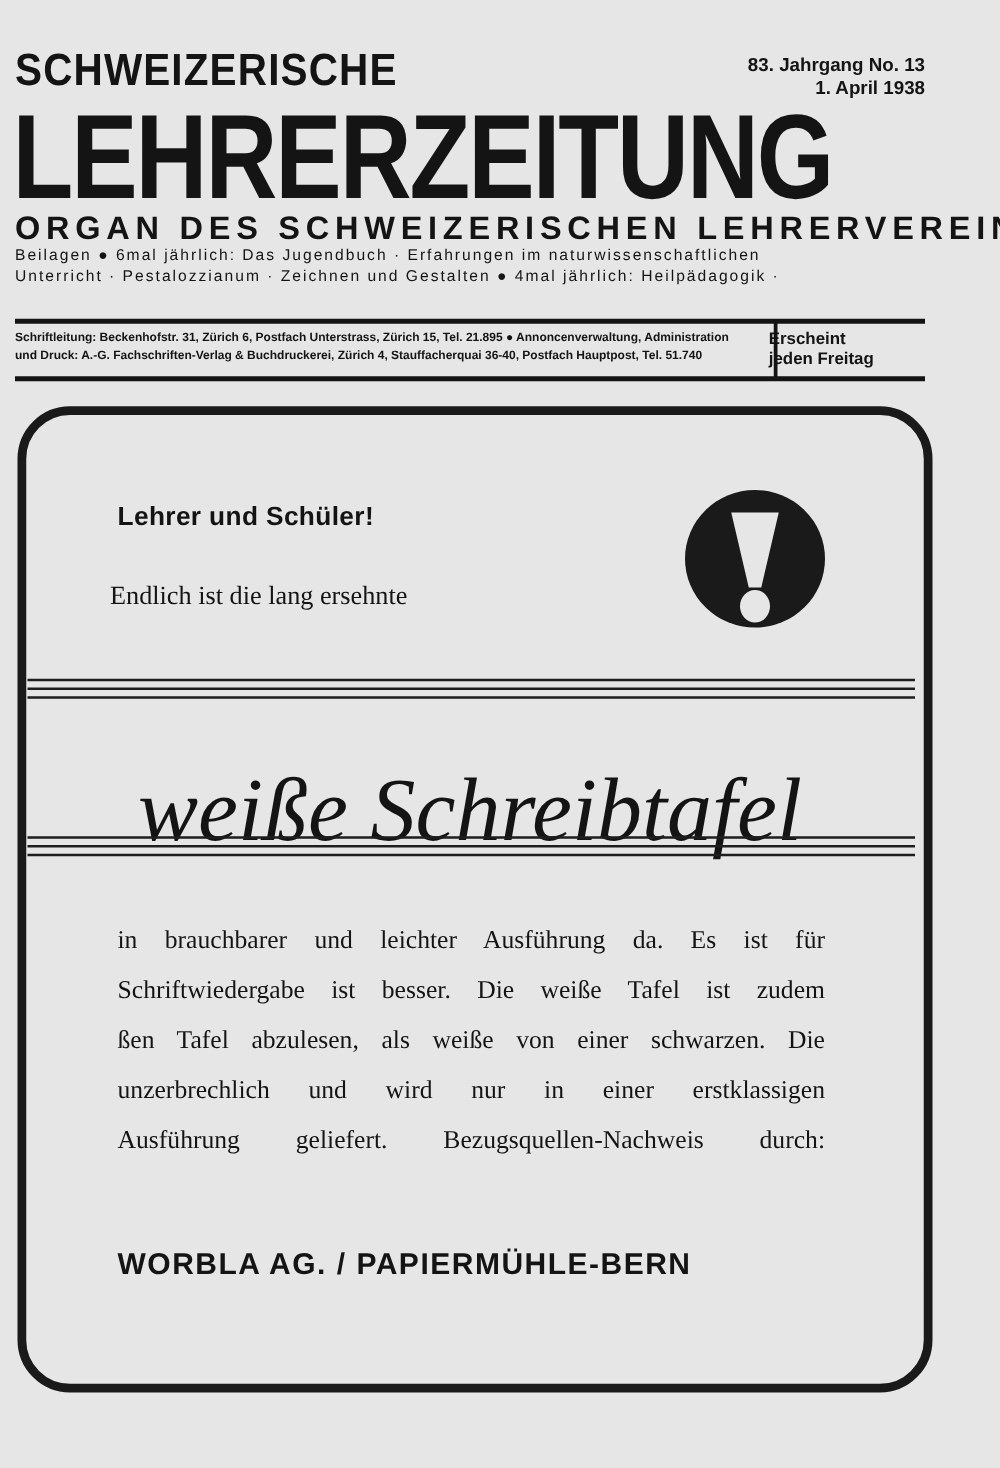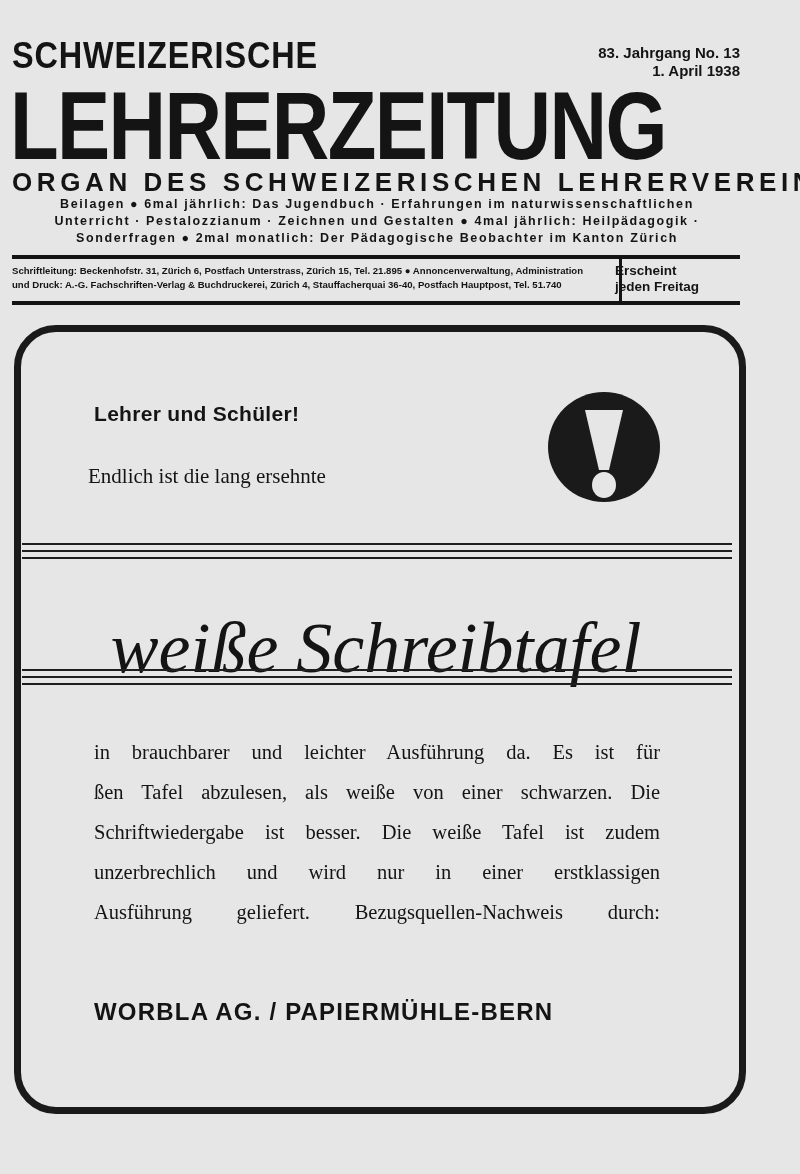--- a/index.html
+++ b/index.html
@@ -22,8 +22,8 @@
     left:12px; top:167px; font-size:26px; font-weight:bold; letter-spacing:4.6px; white-space:nowrap;
   }
   .beilagen {
-    left:12px; top:196px; width:730px; font-size:12.5px; font-weight:bold; line-height:17px;
-    letter-spacing:1.6px; white-space:nowrap;text-align:center;
+    left:12px; top:196px; width:730px; font-size:12.5px; font-weight:normal; line-height:17px;
+    letter-spacing:1.6px; white-space:nowrap;
   }
   .rule-thick { left:12px; width:728px; height:4px; background:#141414; }
   .info-box { left:12px; top:259px; width:606px; height:40px; font-size:9.6px; font-weight:bold; line-height:14px; padding-top:5px; white-space:nowrap; }

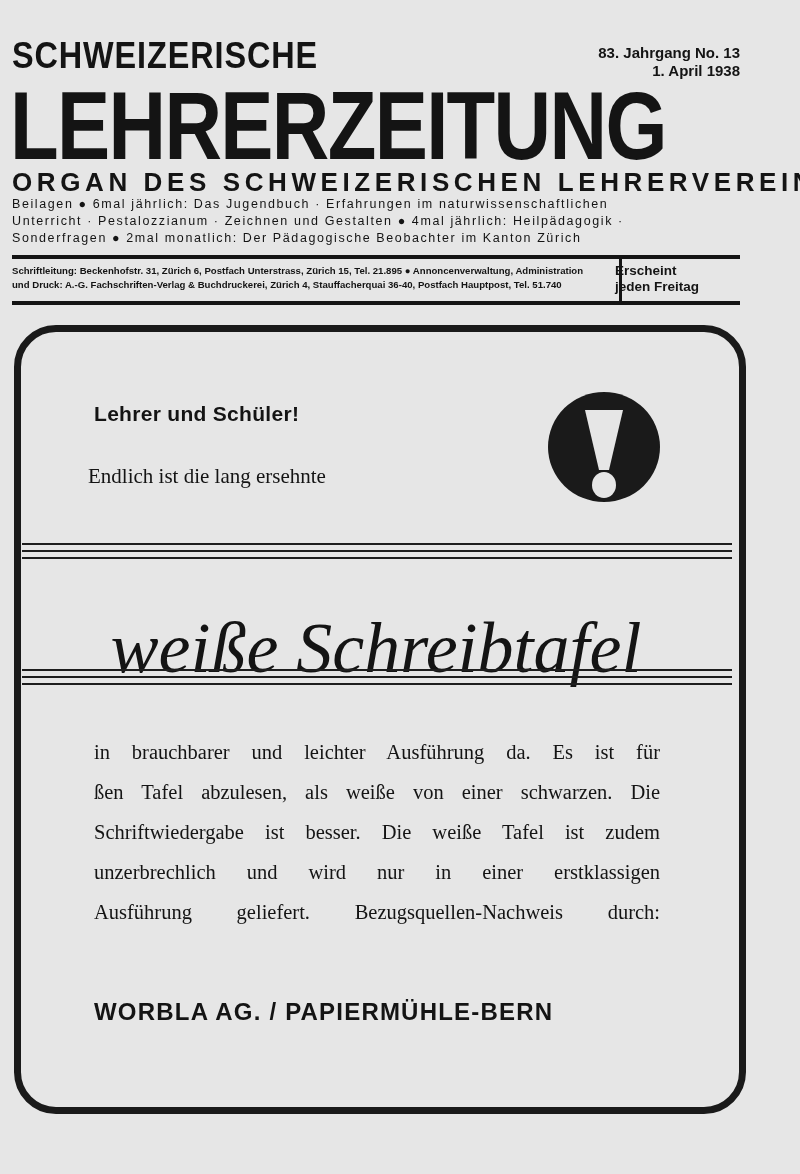--- a/index.html
+++ b/index.html
@@ -67,7 +67,6 @@
 <div class="abs beilagen">
   <div>Beilagen ● 6mal jährlich: Das Jugendbuch · Erfahrungen im naturwissenschaftlichen</div>
   <div>Unterricht · Pestalozzianum · Zeichnen und Gestalten ● 4mal jährlich: Heilpädagogik ·</div>
-  <div>Sonderfragen ● 2mal monatlich: Der Pädagogische Beobachter im Kanton Zürich</div>
 </div>
 
 <div class="abs rule-thick" style="top:255px"></div>

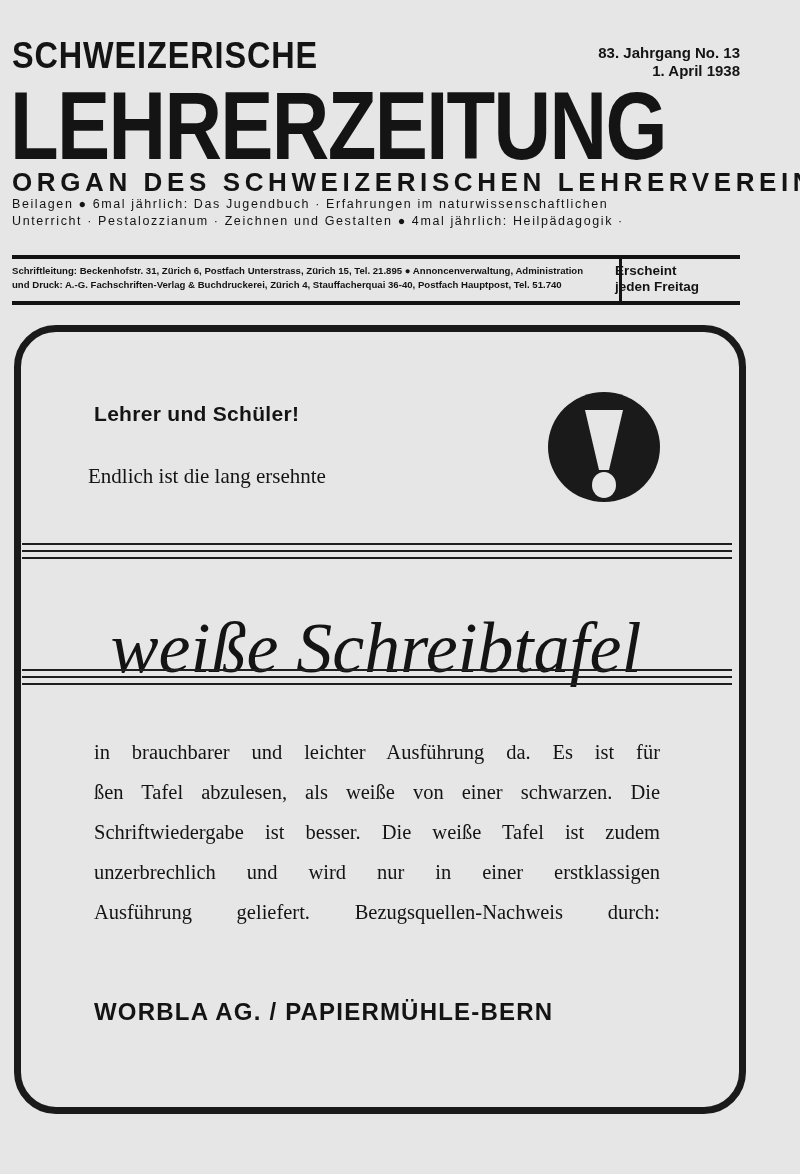--- a/index.html
+++ b/index.html
@@ -110,8 +110,8 @@
 
 <div class="abs body-text">
   <span>in brauchbarer und leichter Ausführung da. Es ist für</span>
+  <span>Schriftwiedergabe ist besser. Die weiße Tafel ist zudem</span>
   <span>ßen Tafel abzulesen, als weiße von einer schwarzen. Die</span>
-  <span>Schriftwiedergabe ist besser. Die weiße Tafel ist zudem</span>
   <span>unzerbrechlich und wird nur in einer erstklassigen</span>
   <span>Ausführung geliefert. Bezugsquellen-Nachweis durch:</span>
 </div>

